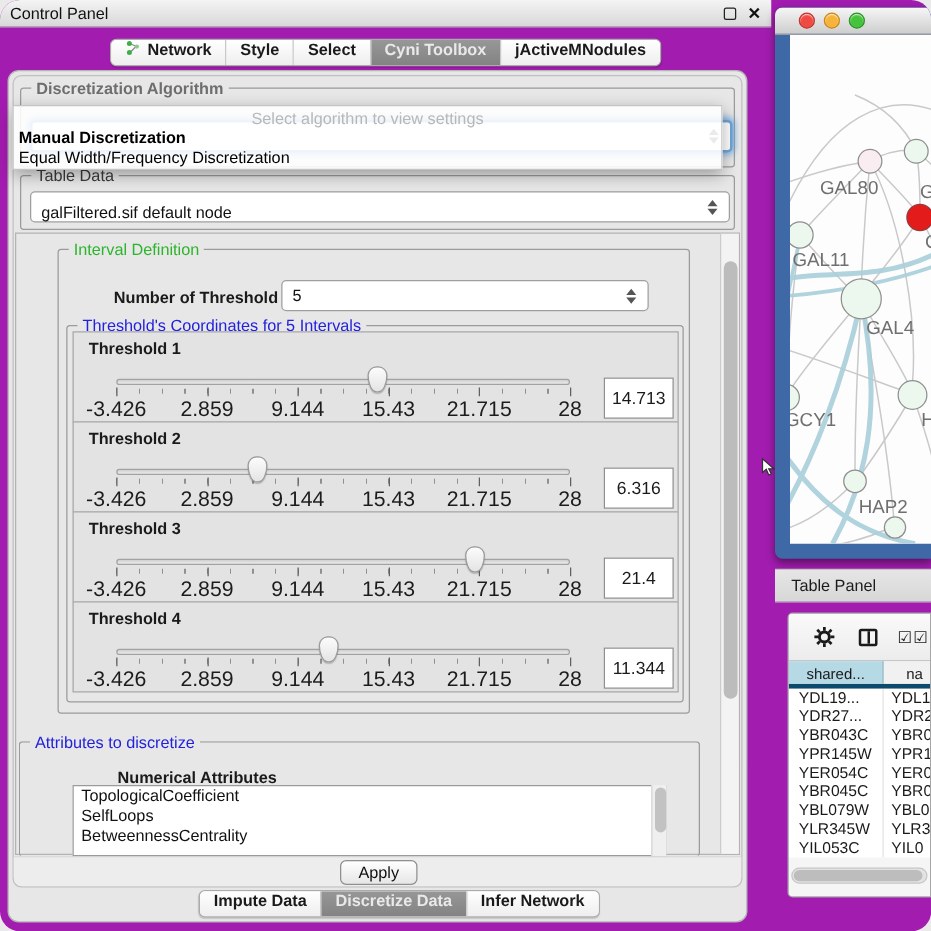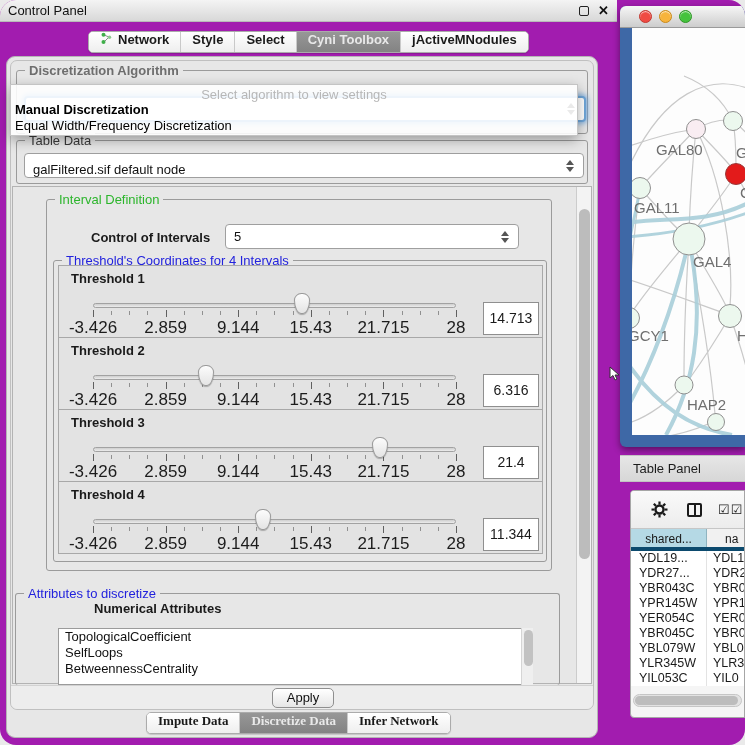--- a/index.html
+++ b/index.html
@@ -204,7 +204,7 @@
 
     <div class="group" style="left:33px;top:12px;width:506px;height:372px;">
       <span class="gtitle t-green">Interval Definition</span>
-      <span class="lbl-bold" style="left:44px;top:30px;">Control of Intervals</span>
+      <span class="lbl-bold" style="left:44px;top:30px;">Number of Threshold</span>
       <div class="combo" style="left:178px;top:24px;width:294px;height:25px;">
         <span>5</span>
         <span class="arrows">

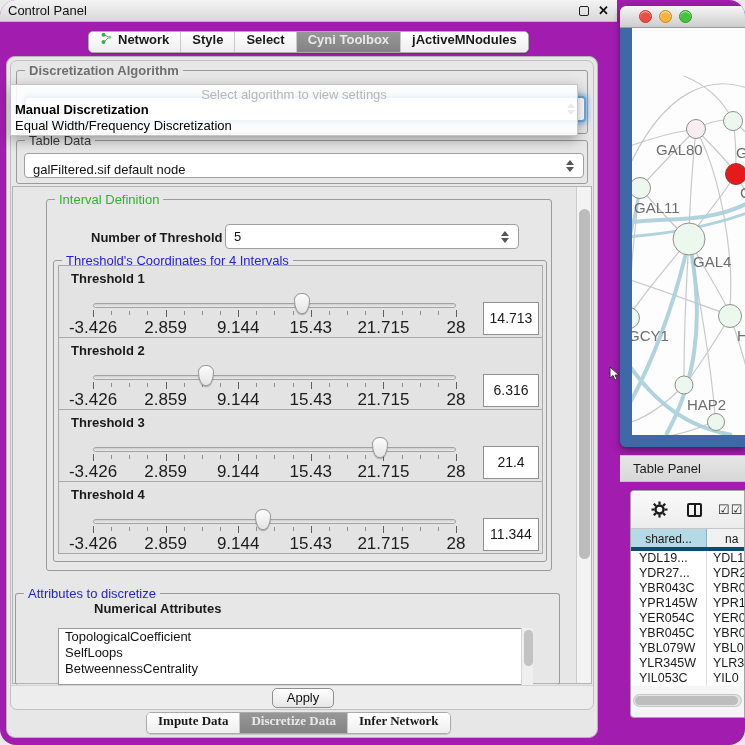--- a/index.html
+++ b/index.html
@@ -213,7 +213,7 @@
           </span>
       </div>
       <div class="group" style="left:6px;top:60px;width:494px;height:302px;">
-        <span class="gtitle t-blue">Threshold's Coordinates for 4 Intervals</span>
+        <span class="gtitle t-blue">Threshold's Coordinates for 5 Intervals</span>
         <div class="th-list">
             <div class="th-panel">
     <div class="th-label">Threshold 1</div>

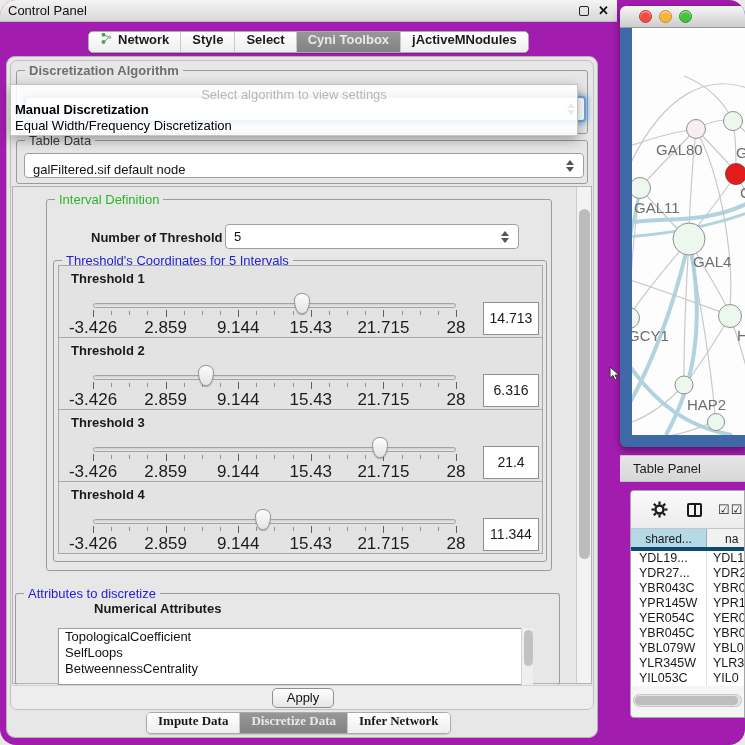--- a/index.html
+++ b/index.html
@@ -321,7 +321,7 @@
 
     <div class="group" style="left:2px;top:406px;width:545px;height:92px;border-bottom:none;">
       <span class="gtitle t-blue">Attributes to discretize</span>
-      <span class="lbl-bold" style="left:34px;top:7px;padding-left:44px;">Numerical Attributes</span>
+      <span class="lbl-bold" style="left:34px;top:20px;padding-left:44px;">Numerical Attributes</span>
       <div class="attr-list" style="left:42px;top:34px;width:475px;height:57px;">
           <div class="attr-item">TopologicalCoefficient</div>
           <div class="attr-item">SelfLoops</div>

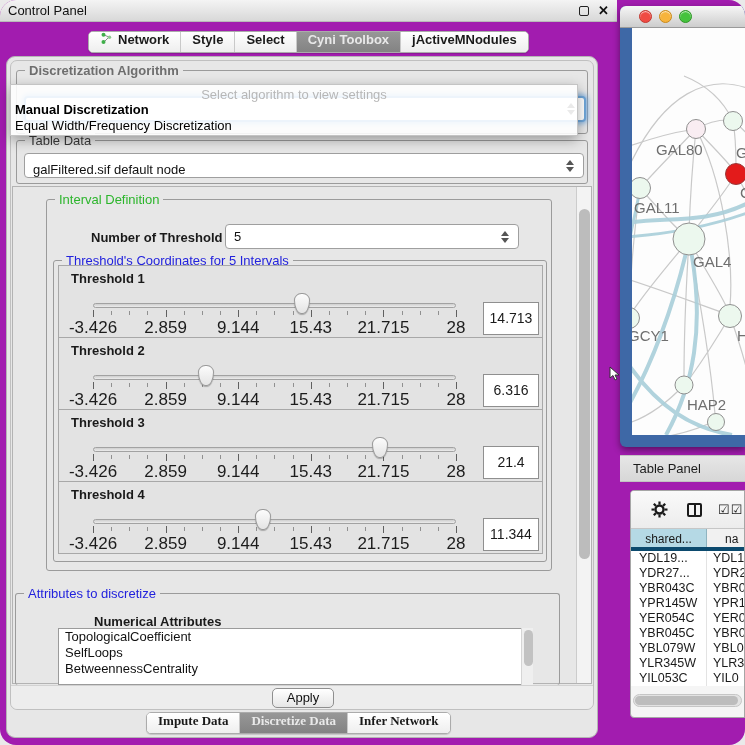--- a/index.html
+++ b/index.html
@@ -29,7 +29,7 @@
   .seg:first-child { border-left:none; }
   .seg.sel { background:linear-gradient(#979797,#838383); color:#e9e9e9; }
   .topbar { left:88px; top:31px; }
-  .botbar { left:146px; top:712px;font-family:Liberation Serif, serif; }
+  .botbar { left:159px; top:712px; }
 
   .net-ic { width:13px; height:13px; margin-right:5px; }
 

